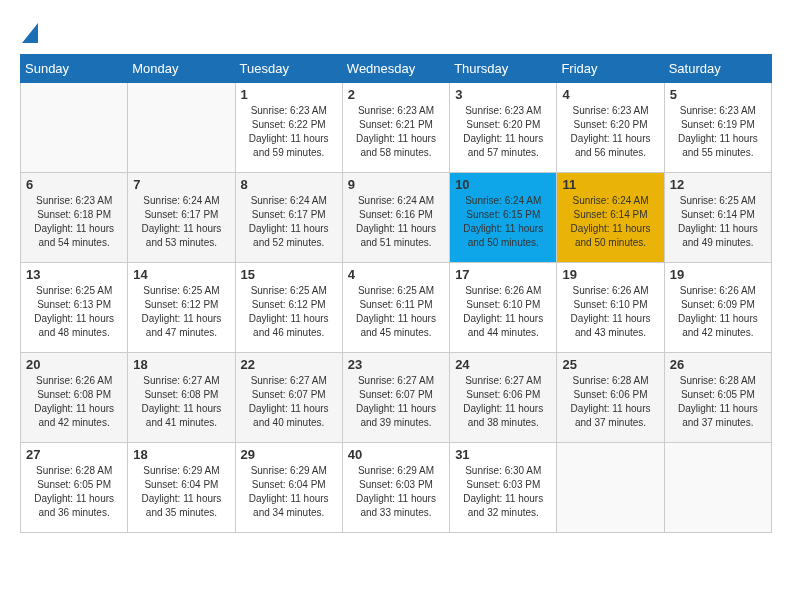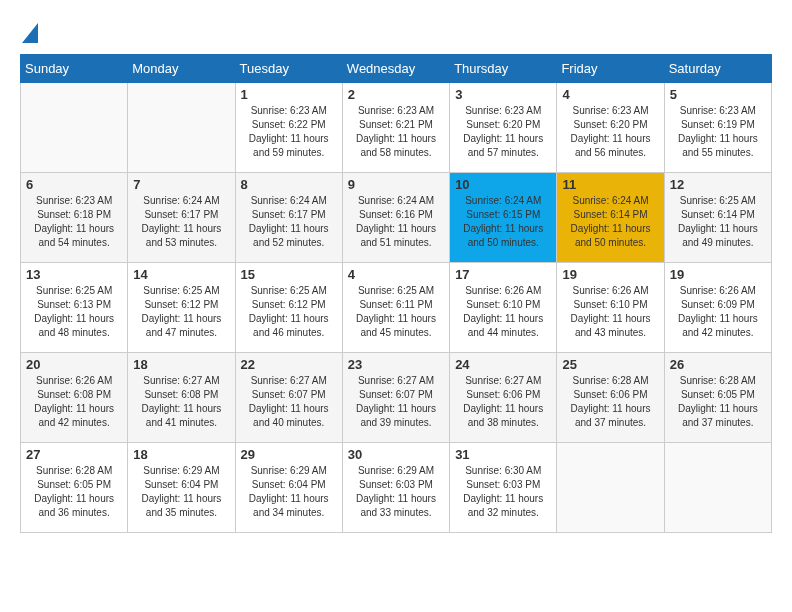--- a/index.html
+++ b/index.html
@@ -298,7 +298,7 @@
 Daylight: 11 hours and 34 minutes.</div>
         </td>
         <td>
-          <div class="day-num">30</div>
+          <div class="day-num">40</div>
           <div class="day-info" style="white-space: pre-line;">Sunrise: 6:29 AM
 Sunset: 6:03 PM
 Daylight: 11 hours and 33 minutes.</div>

